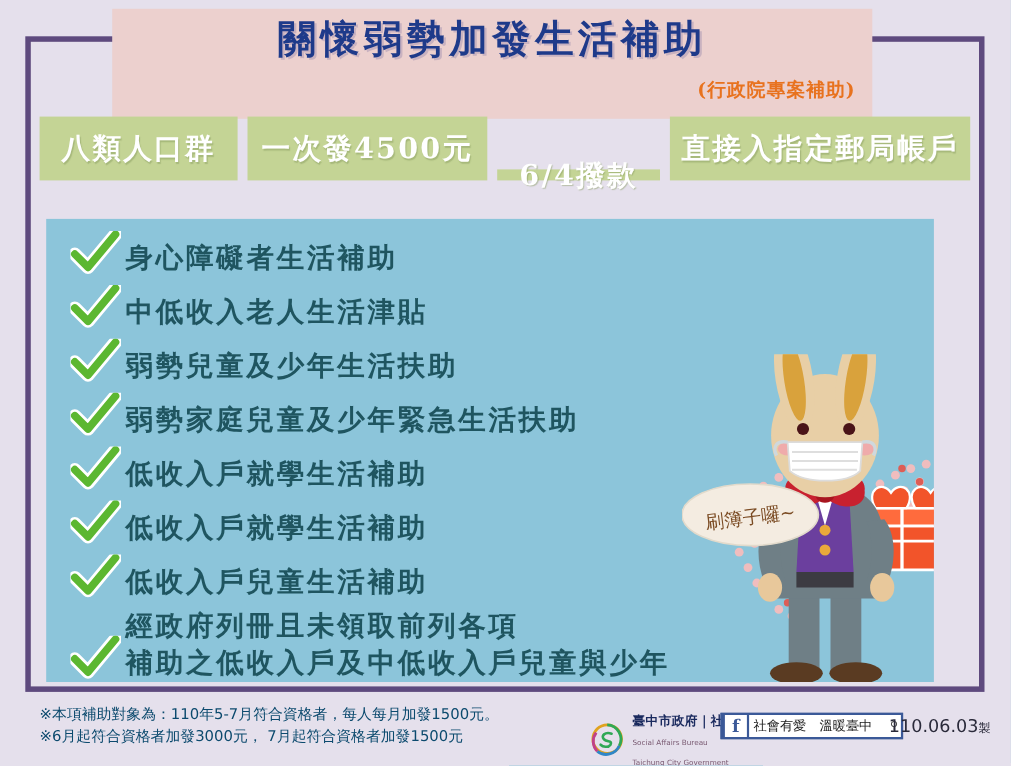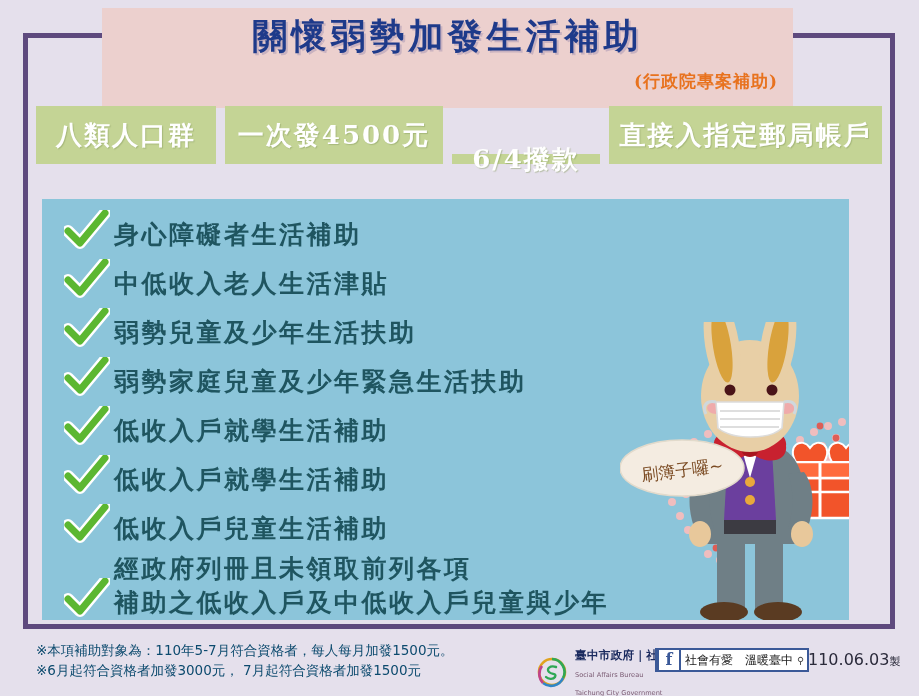--- a/index.html
+++ b/index.html
@@ -130,7 +130,7 @@
   .fb-txt{
     background:#fff;color:#1b1b1b;font-size:12px;
     padding:2px 3px 2px 4px;white-space:nowrap;
-    display:flex;align-items:center;gap:4px;height:20px;box-sizing:border-box;
+    display:flex;align-items:center;gap:16px;height:20px;box-sizing:border-box;
   }
   .fb-mag{font-size:10px;color:#444;}
 

